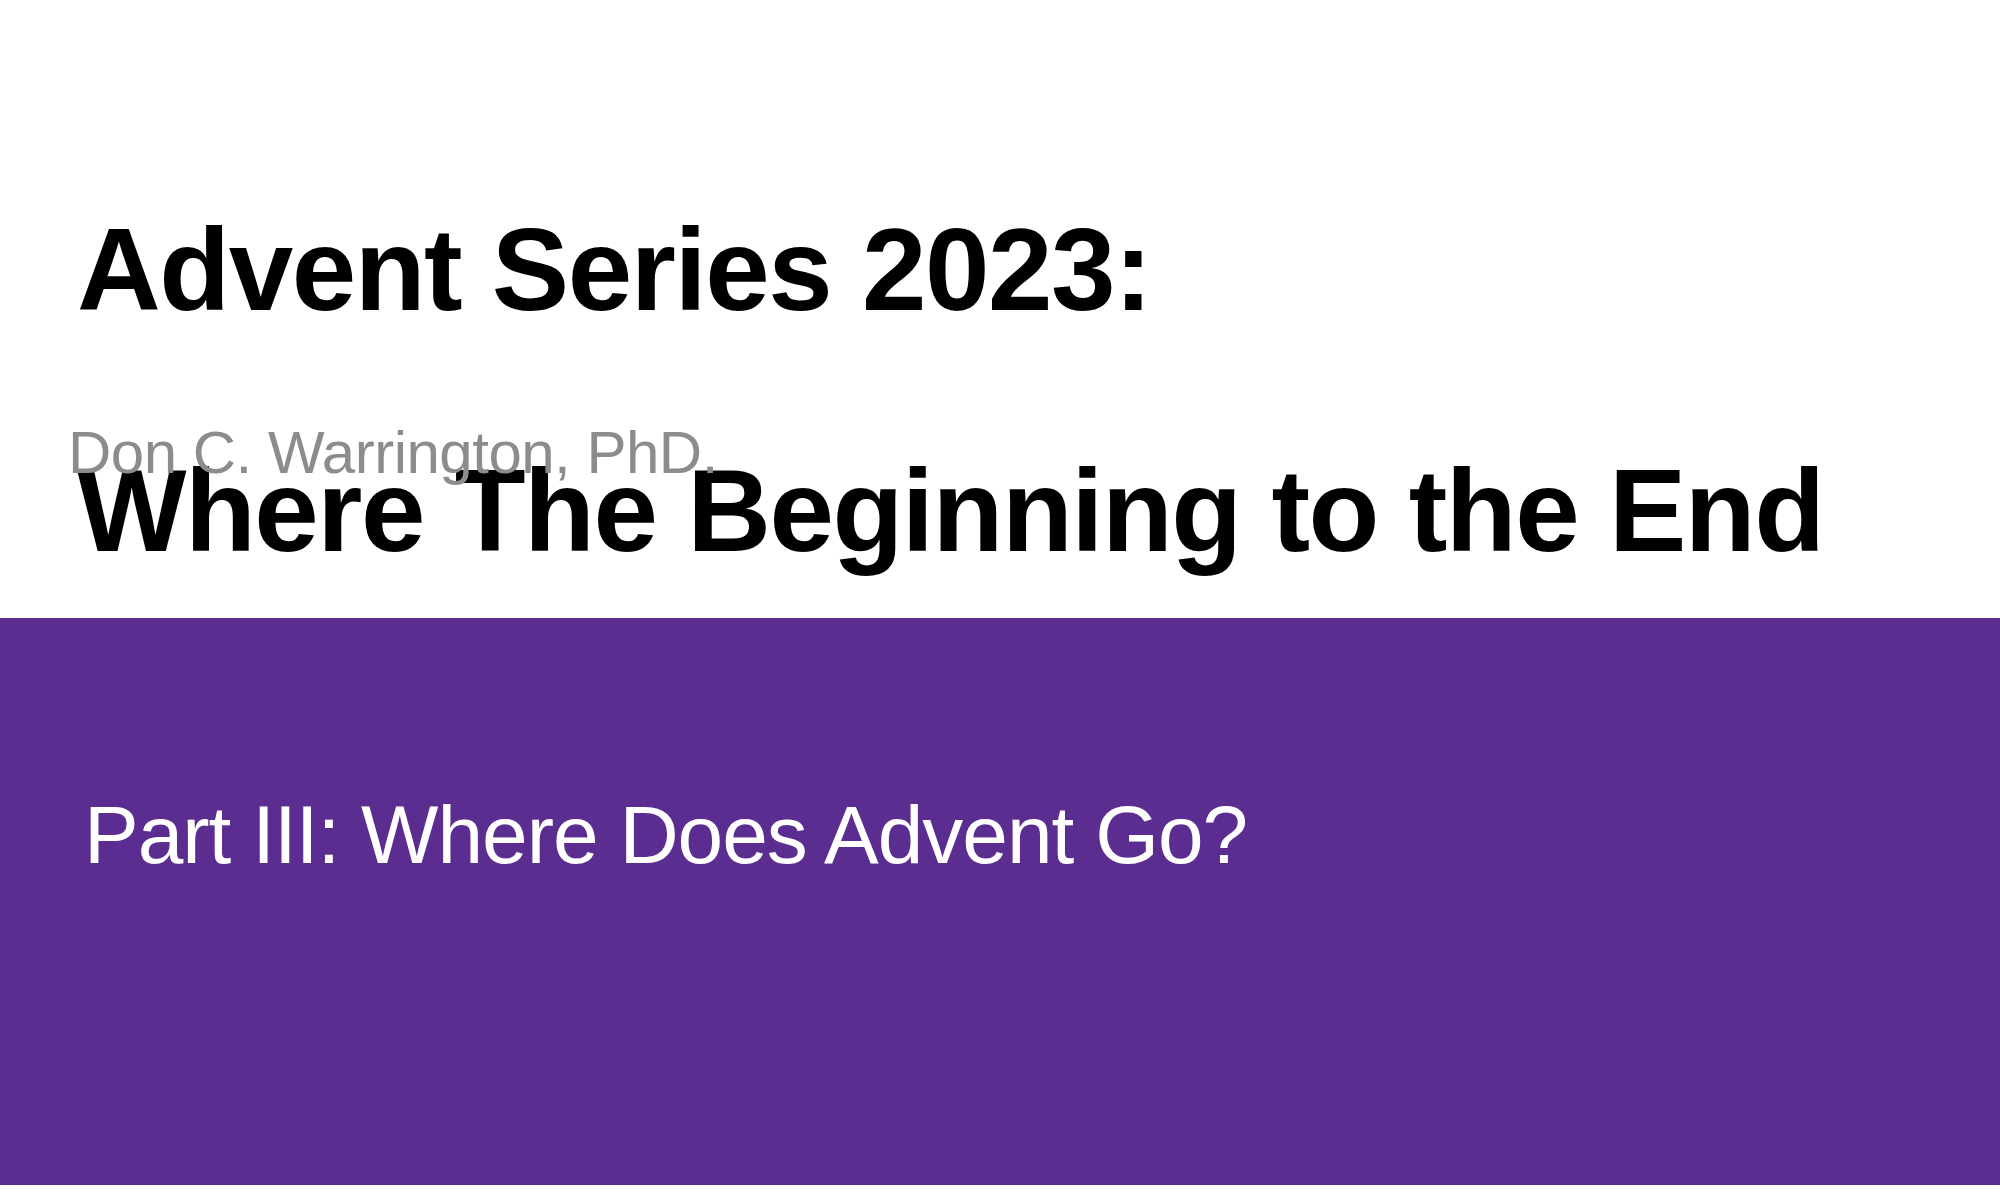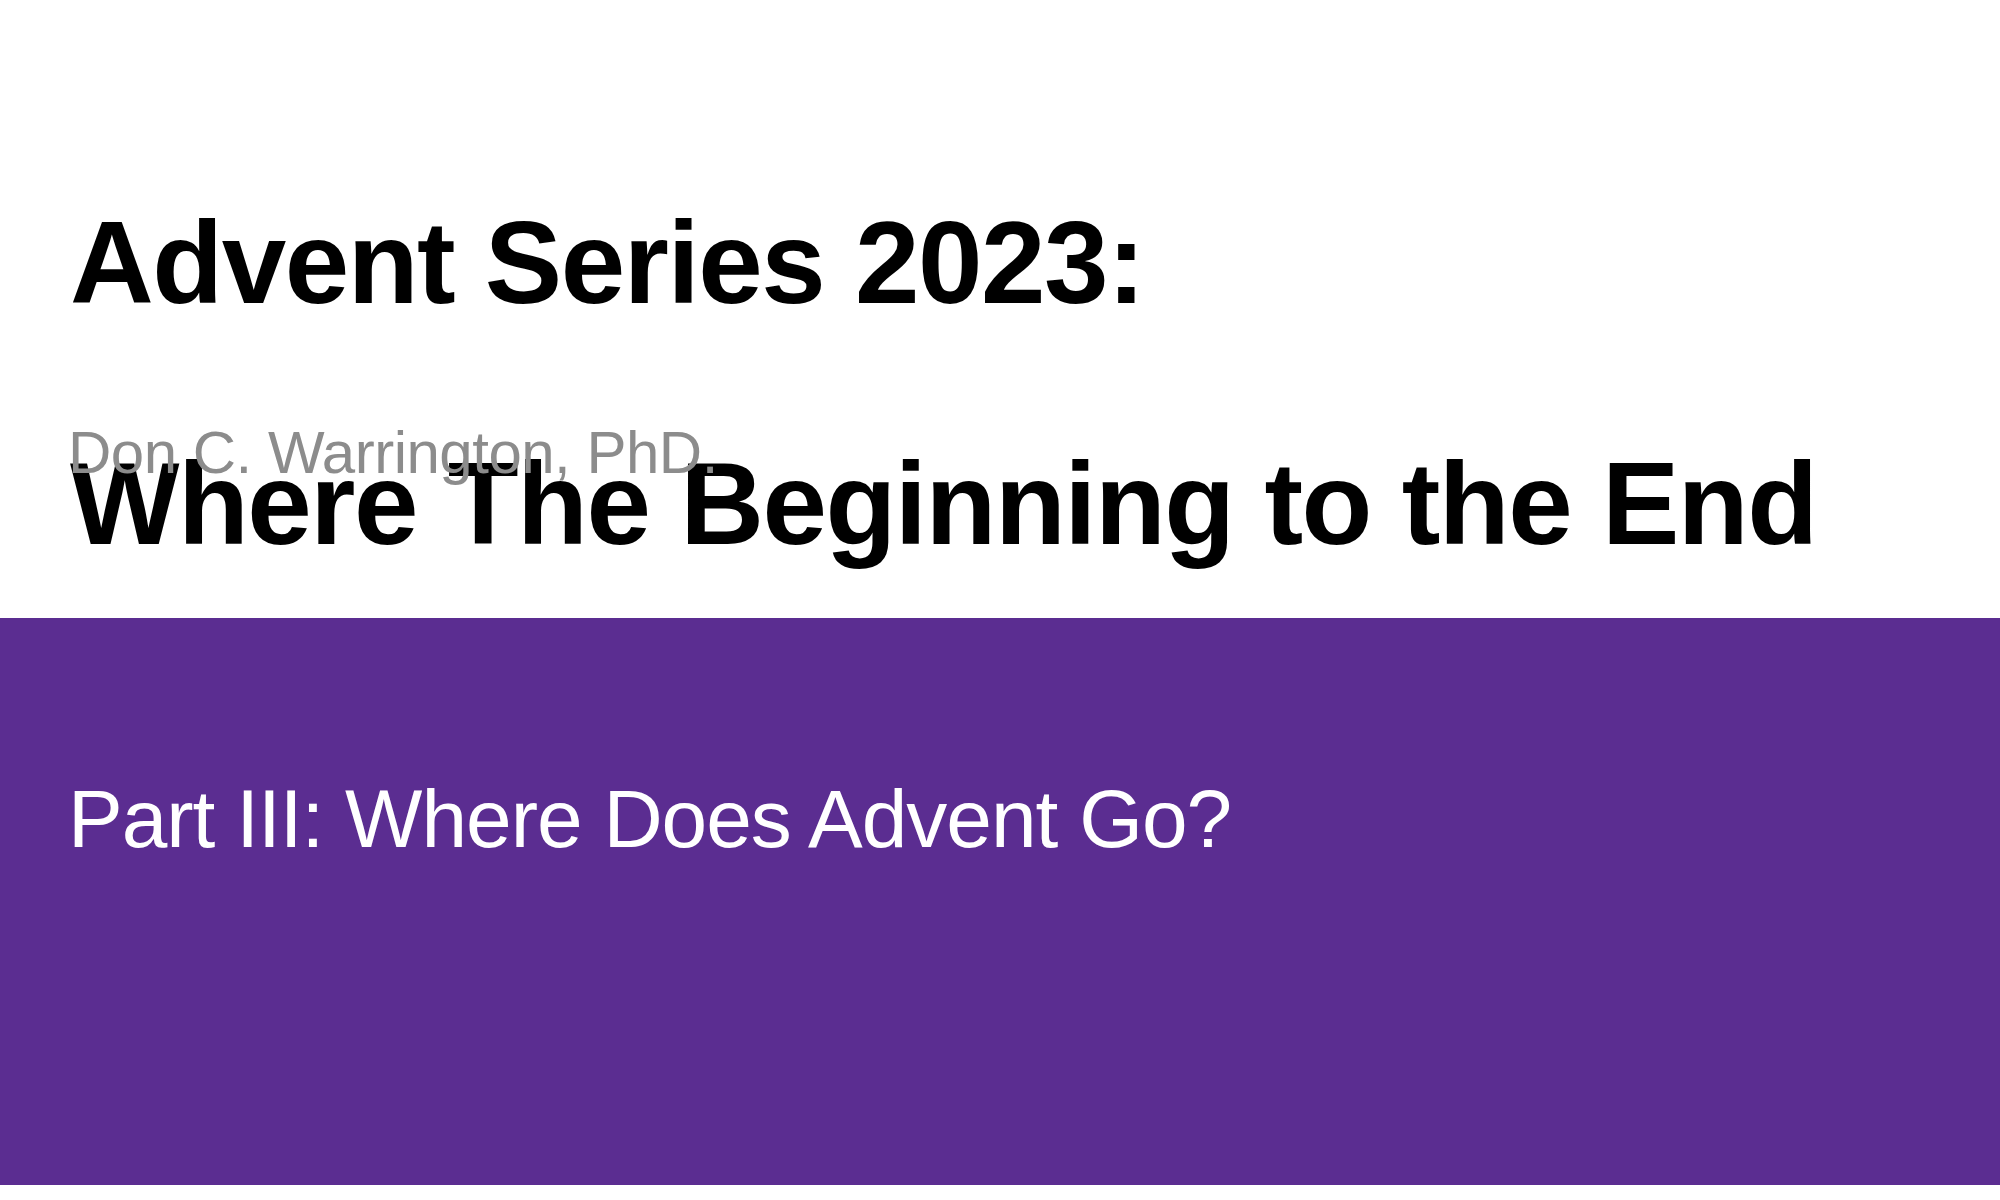--- a/index.html
+++ b/index.html
@@ -35,7 +35,7 @@
     left: 66px;
     top: 78px;
     width: 1890px;
-    margin: 4px;
+    margin: 11px;
     font-family: "Liberation Sans", sans-serif;
     font-weight: 700;
     font-size: 116px;

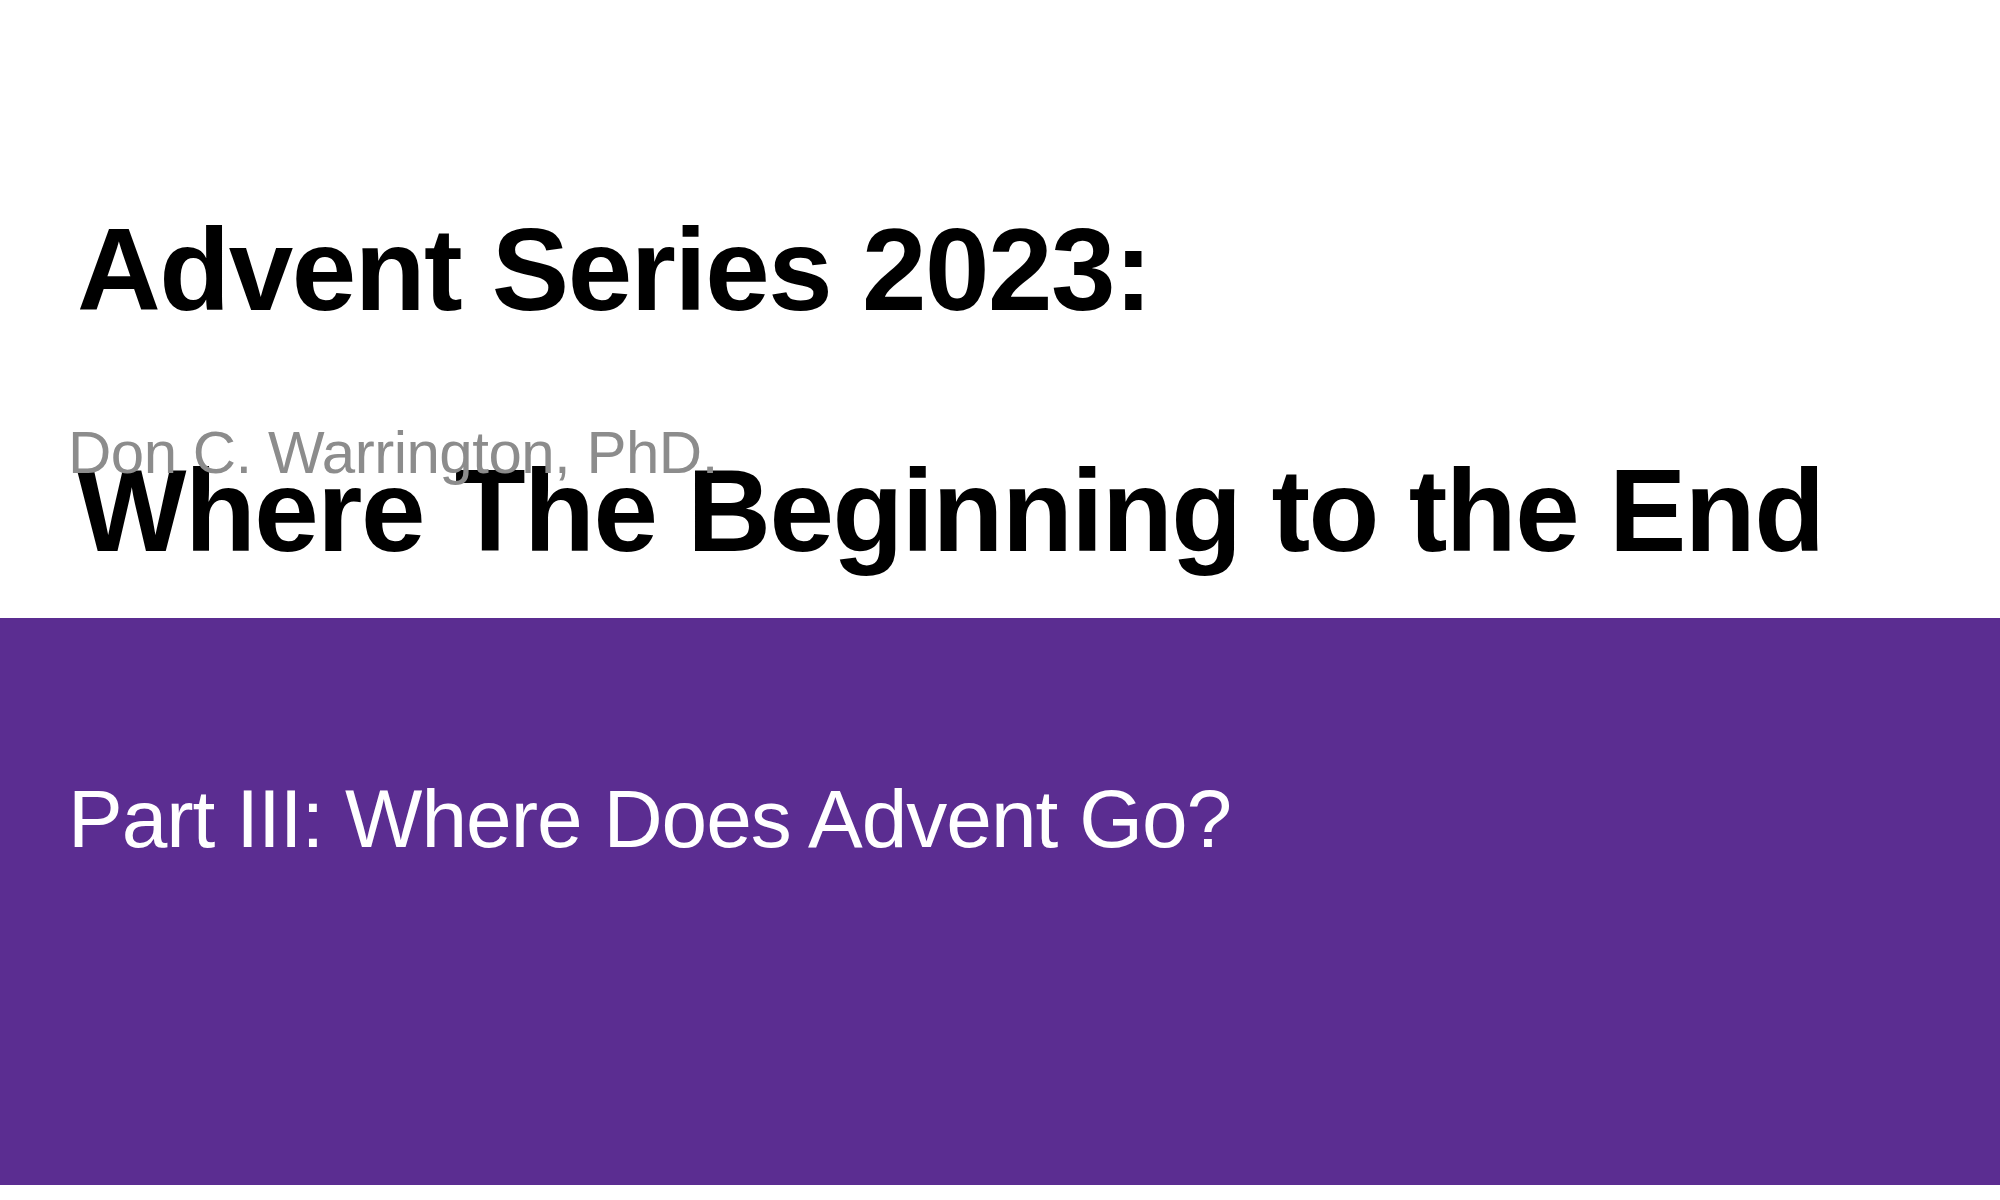--- a/index.html
+++ b/index.html
@@ -77,7 +77,7 @@
     position: absolute;
     left: 68px;
     top: 155px;
-    margin: 0;
+    margin: 16px;
     font-family: "Liberation Sans", sans-serif;
     font-weight: 400;
     font-size: 82px;

